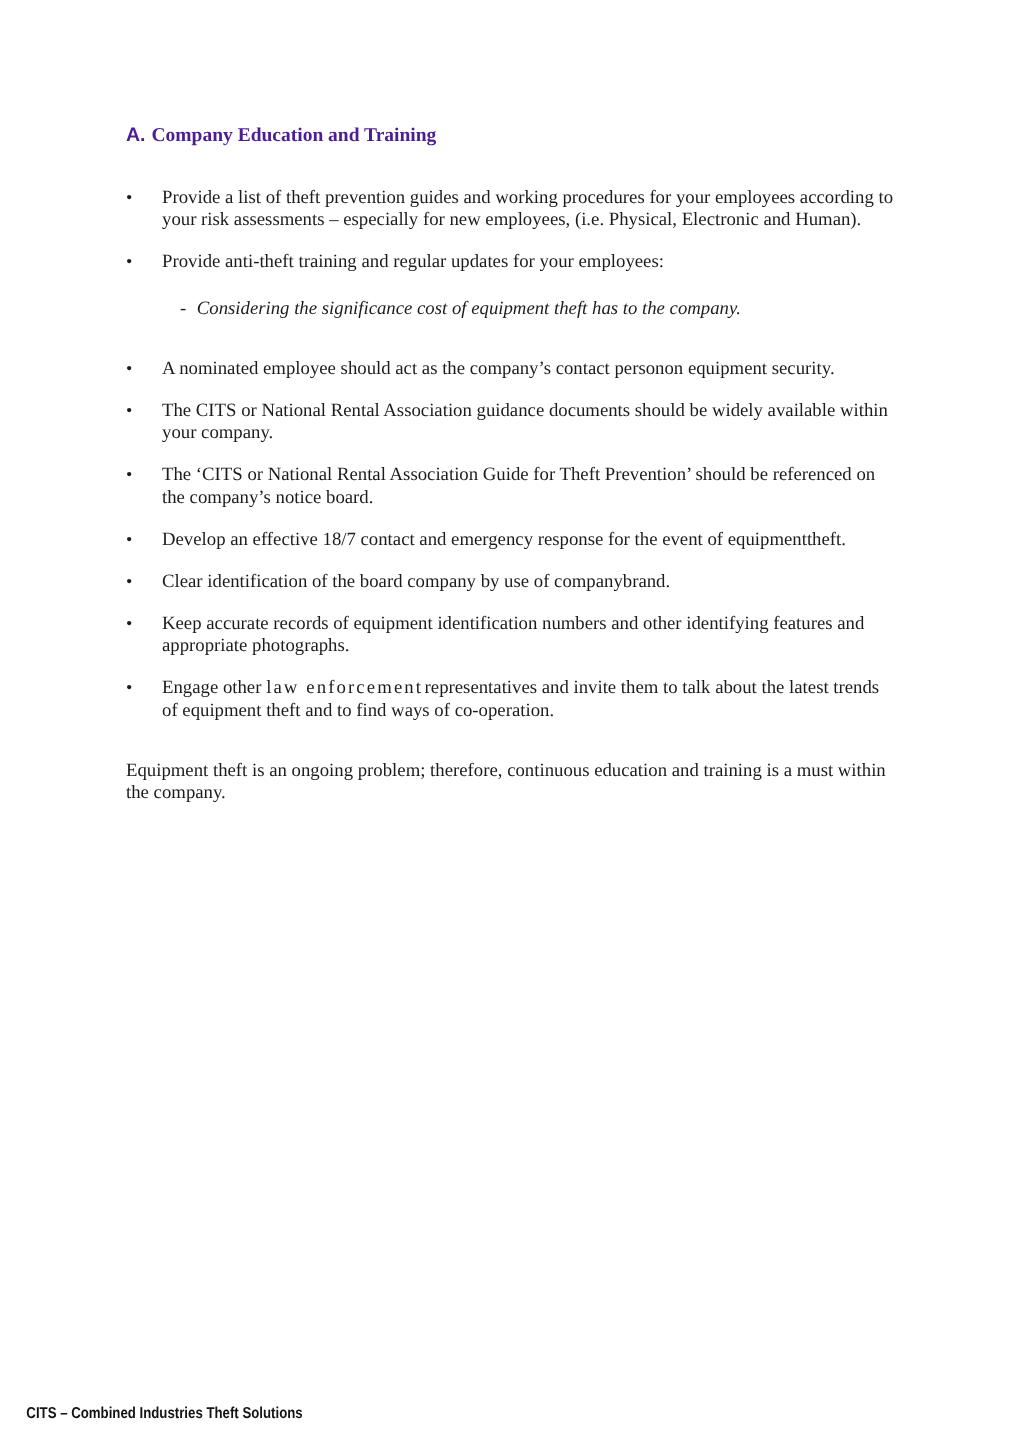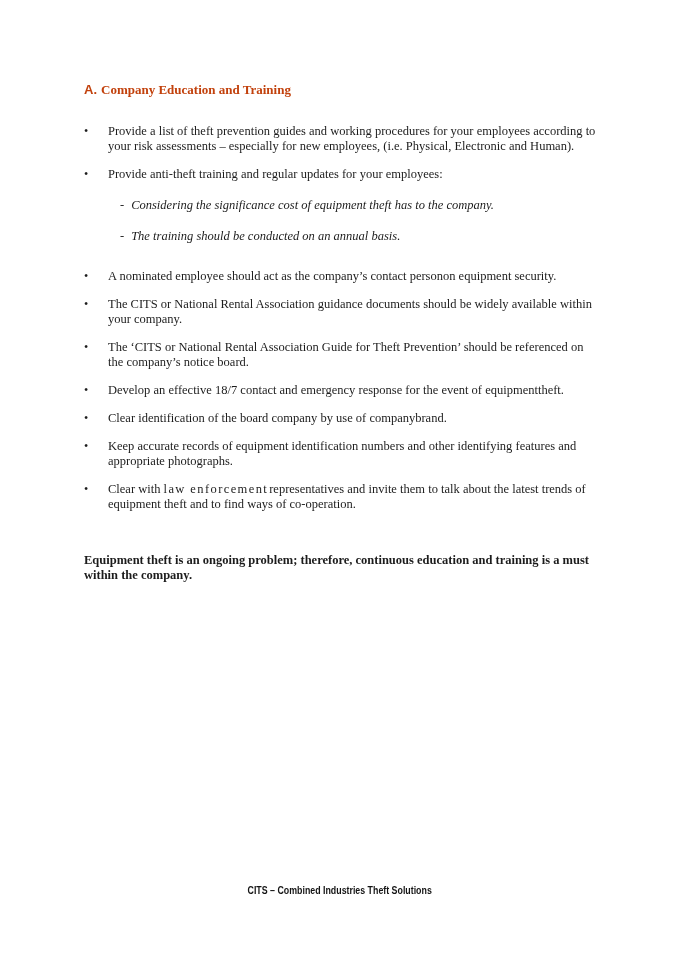--- a/index.html
+++ b/index.html
@@ -27,7 +27,7 @@
     font-size: 13px;
     line-height: 15px;
     font-weight: bold;
-    color: #c2410c;
+    color: #4c1d95;
   }
   .heading .hprefix {
     font-family: "Liberation Sans", sans-serif;

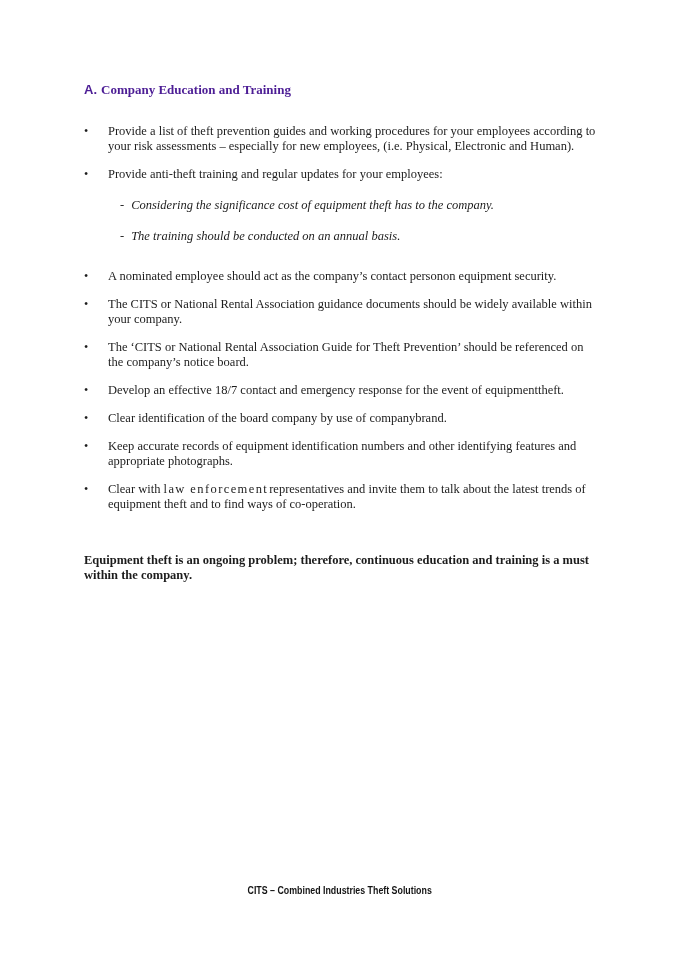--- a/index.html
+++ b/index.html
@@ -96,7 +96,6 @@
         <span>Provide anti-theft training and regular updates for your employees:</span>
         <div class="subs">
           <div class="sub"><span class="dash">-</span><span>Considering the significance cost of equipment theft has to the company.</span></div>
-          <div class="sub"><span class="dash">-</span><span>The training should be conducted on an annual basis.</span></div>
         </div>
       </div>
     </div>

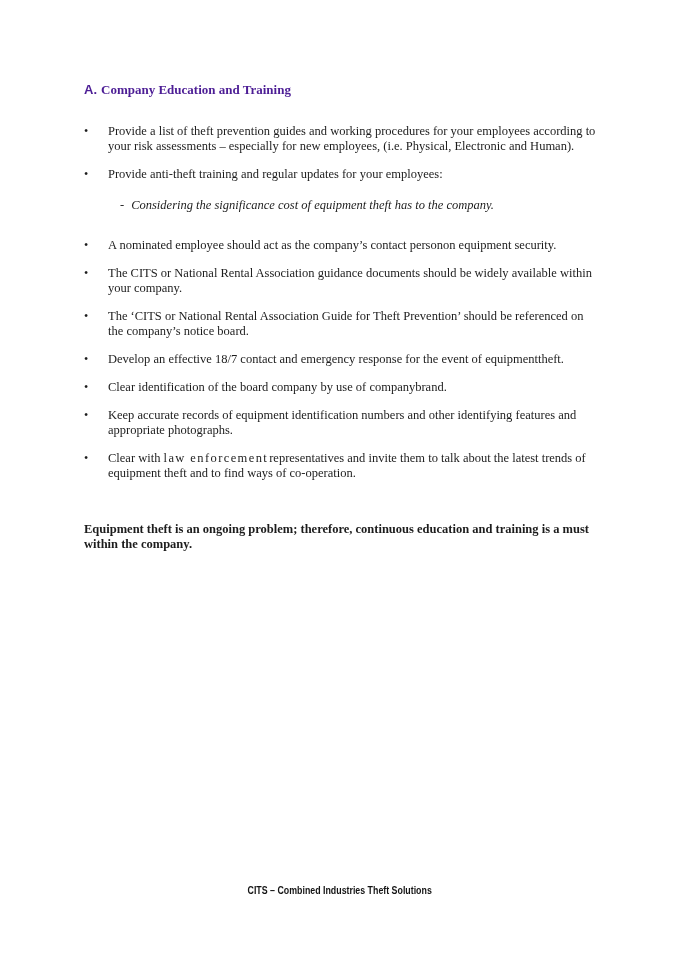--- a/index.html
+++ b/index.html
@@ -132,7 +132,7 @@
 
     <div class="b">
       <span class="m">•</span>
-      <div class="t"><span>Clear with </span><span class="spread">law enforcement</span><span>representatives and invite them to talk about the latest trends of equipment theft and to find ways of co-operation.</span></div>
+      <div class="t"><span>Engage other </span><span class="spread">law enforcement</span><span>representatives and invite them to talk about the latest trends of equipment theft and to find ways of co-operation.</span></div>
     </div>
 
     <div class="closing">Equipment theft is an ongoing problem; therefore, continuous education and training is a must within the company.</div>

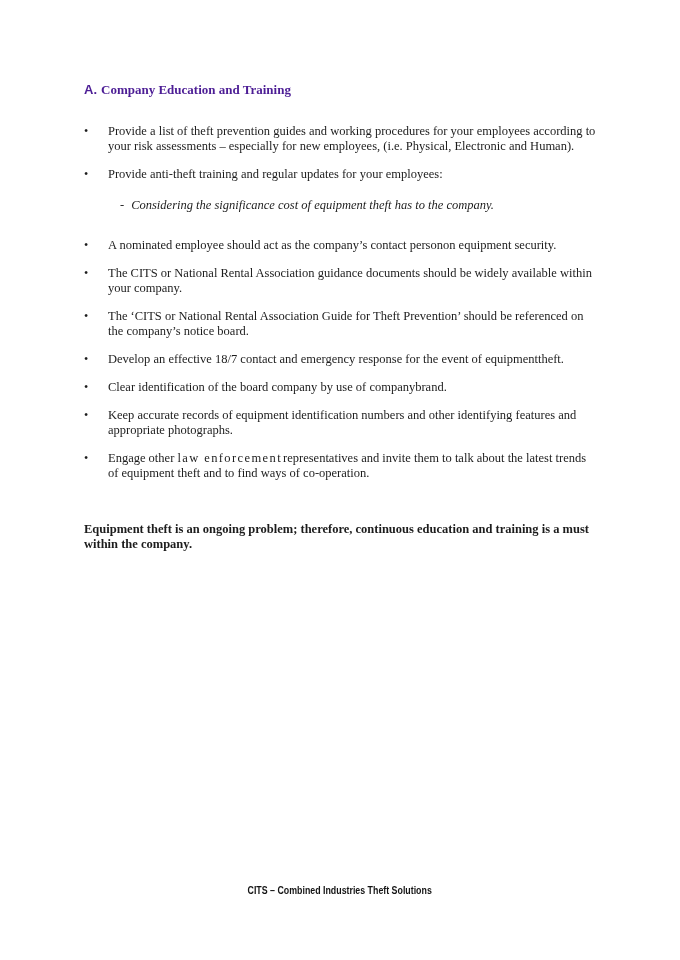--- a/index.html
+++ b/index.html
@@ -57,8 +57,8 @@
     margin-right: 1px;
   }
   .closing {
-    margin-top: 41px;
-    font-weight: bold;
+    margin-top: 25px;
+    font-weight: normal;
   }
   .footer {
     position: absolute;

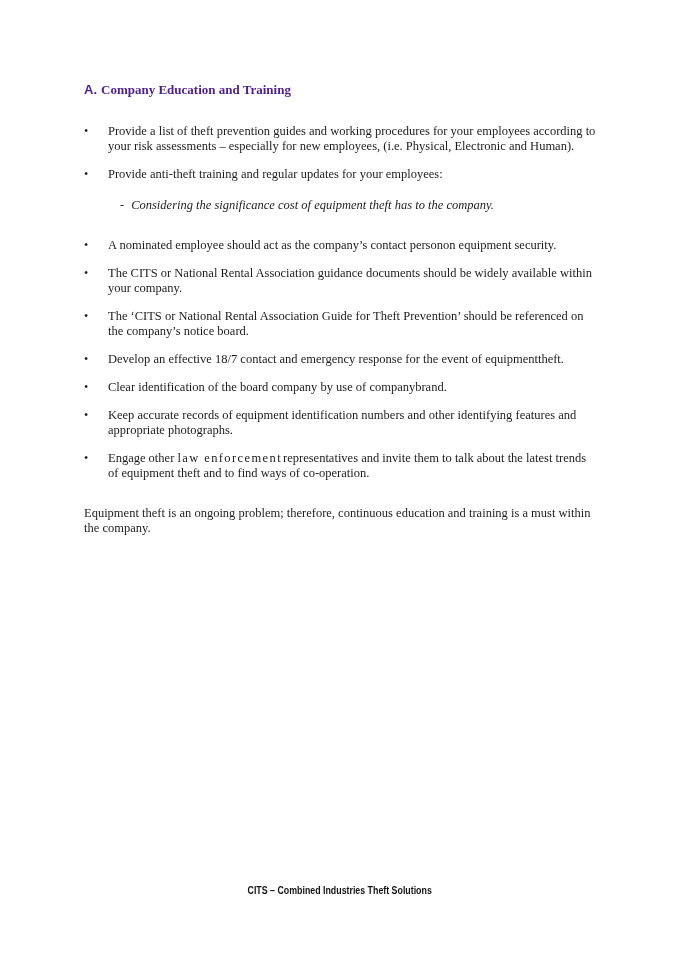--- a/index.html
+++ b/index.html
@@ -63,8 +63,8 @@
   .footer {
     position: absolute;
     left: 0; right: 0;
-    top: 884px;
-    text-align: center;
+    top: 936px;
+    text-align: left;
     font-family: "Liberation Sans", sans-serif;
     font-weight: bold;
     font-size: 10.5px;

